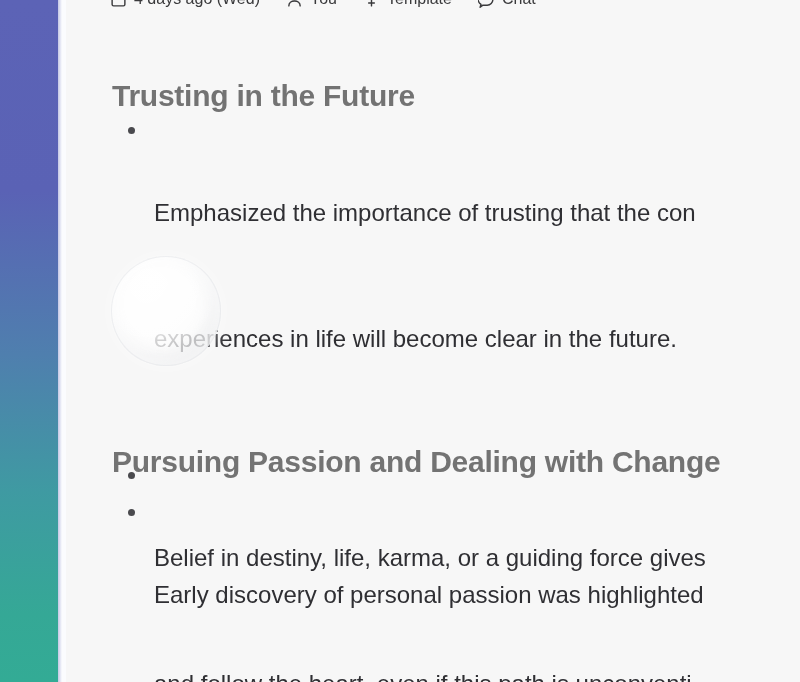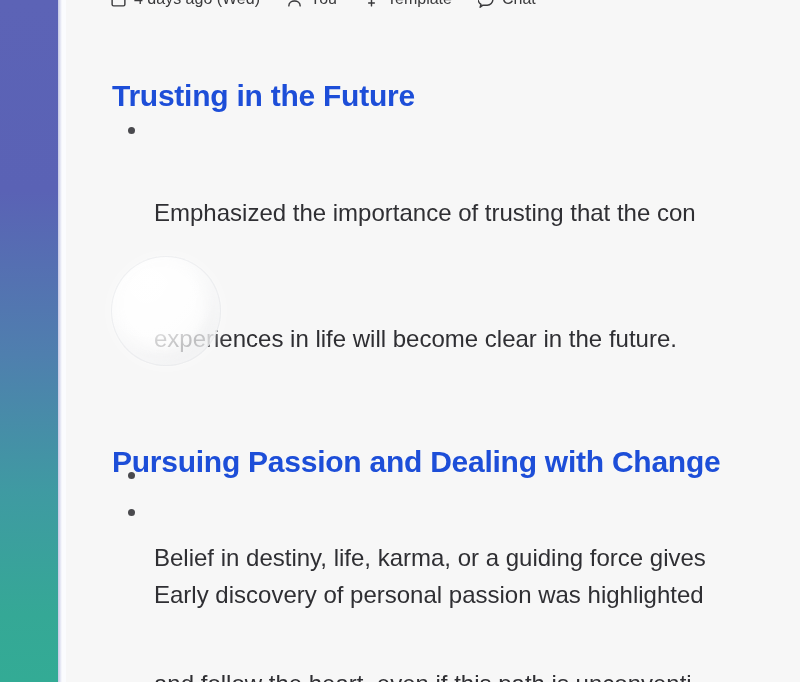--- a/index.html
+++ b/index.html
@@ -97,7 +97,7 @@
   .h-sec {
     position: absolute;
     left: 46px;
-    color: #1d4ed8;
+    color: #737373;
     font-size: 30px;
     font-weight: 700;
     letter-spacing: -0.25px;

